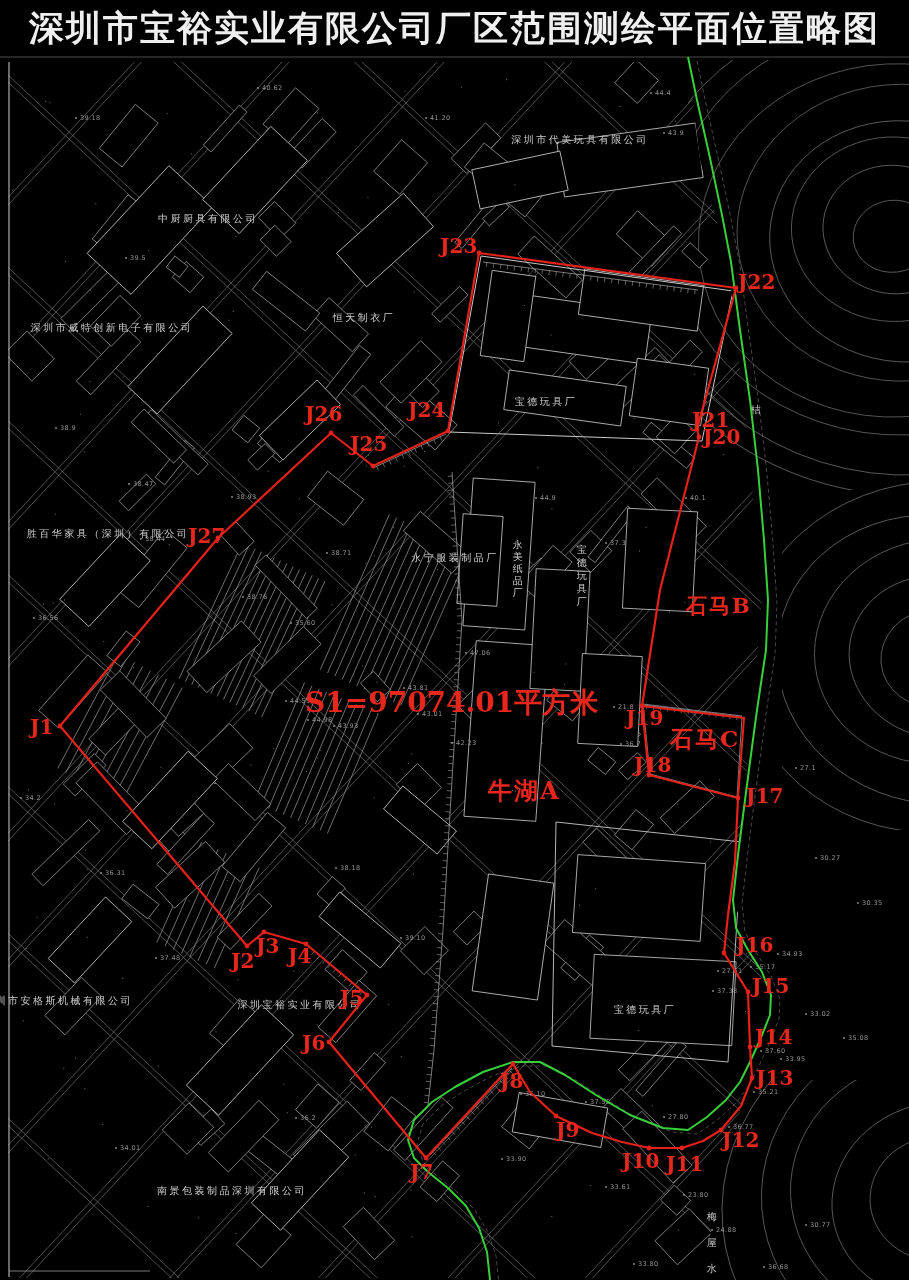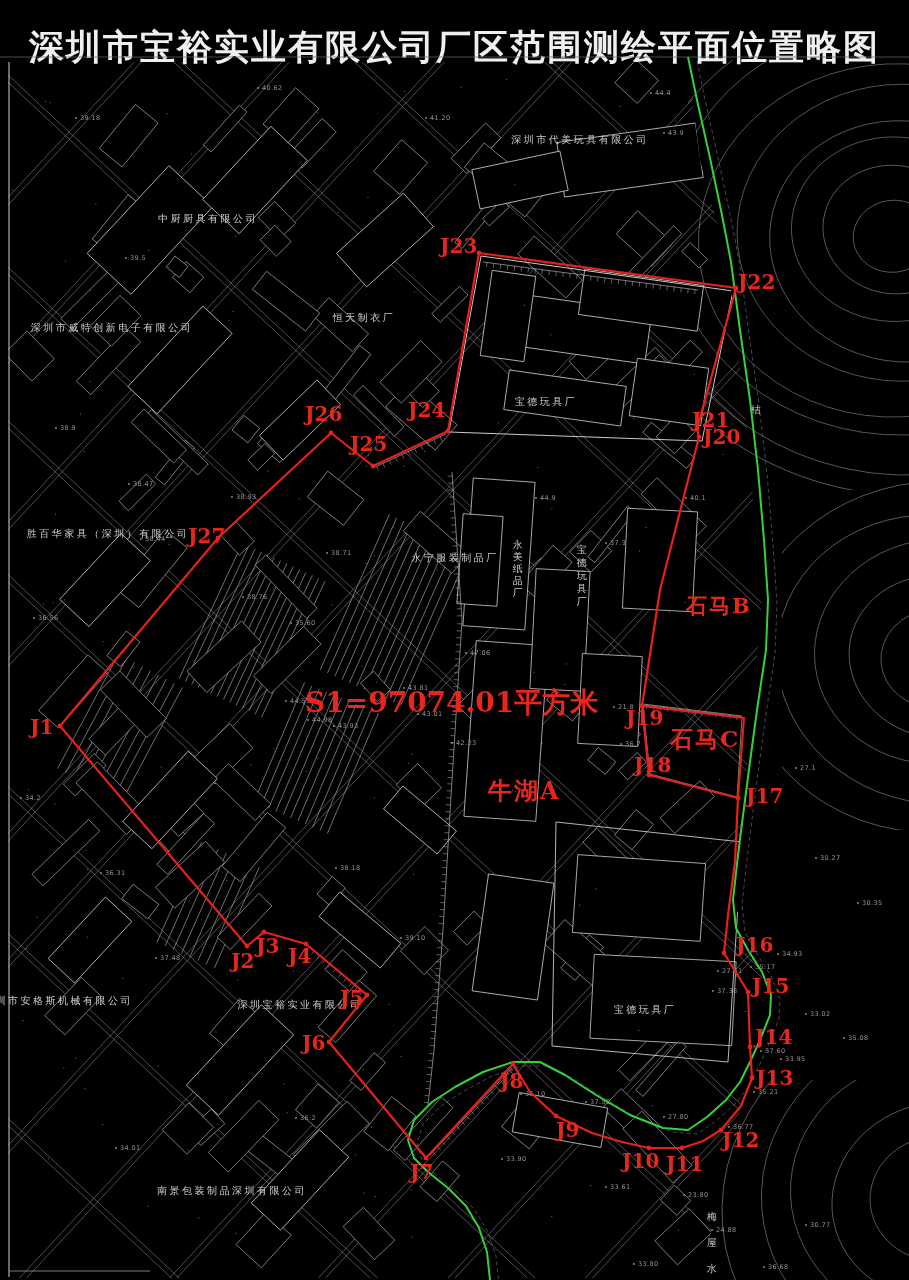--- a/index.html
+++ b/index.html
@@ -5,7 +5,7 @@
   html,body{margin:0;padding:0;background:#000;}
   #root{position:relative;width:909px;height:1280px;background:#000;overflow:hidden;
         font-family:"DejaVu Sans","Liberation Sans",sans-serif;}
-  #title{position:absolute;top:24px;left:0;width:909px;text-align:center;
+  #title{position:absolute;top:5px;left:0;width:909px;text-align:center;
          font-family:"DejaVu Serif","Liberation Serif",serif;font-weight:bold;
          font-size:35px;letter-spacing:2px;color:#efefef;white-space:nowrap;}
   #map{position:absolute;top:0;left:0;}

